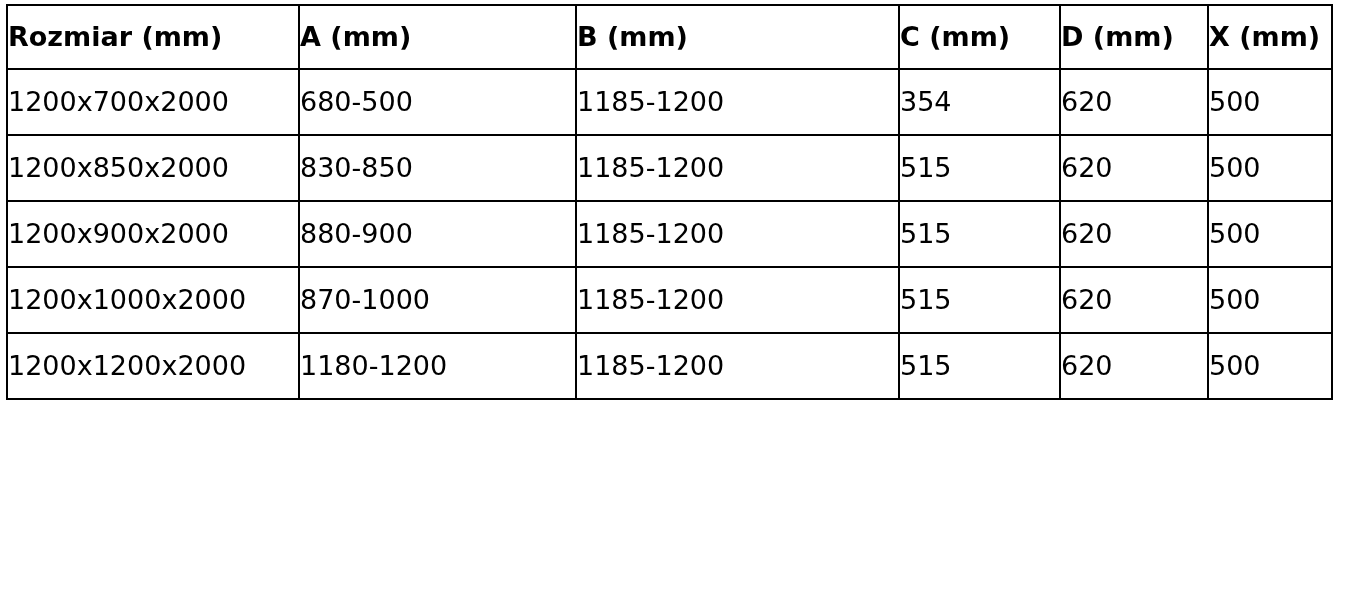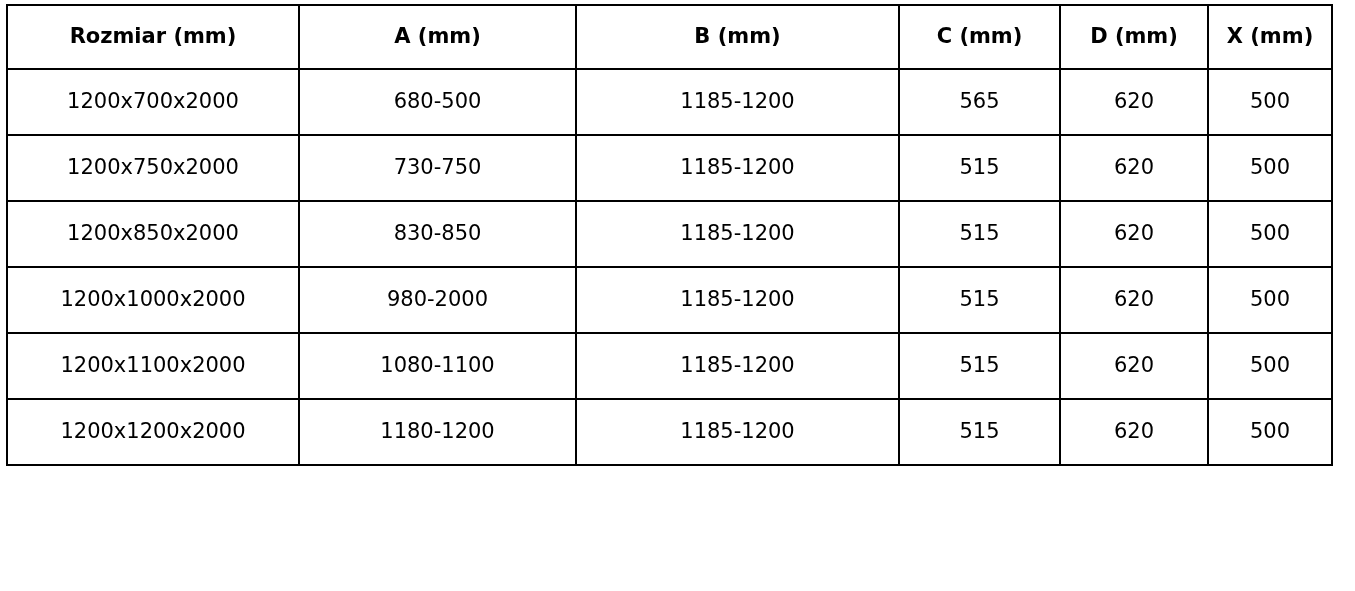--- a/index.html
+++ b/index.html
@@ -29,9 +29,9 @@
   table.spec-table th,
   table.spec-table td {
     border: 2px solid #000000;
-    text-align: center;
+    text-align: left;
     vertical-align: middle;
-    font-size: 21px;
+    font-size: 27px;
     padding: 0;
     height: 64px;
     line-height: 1.1;

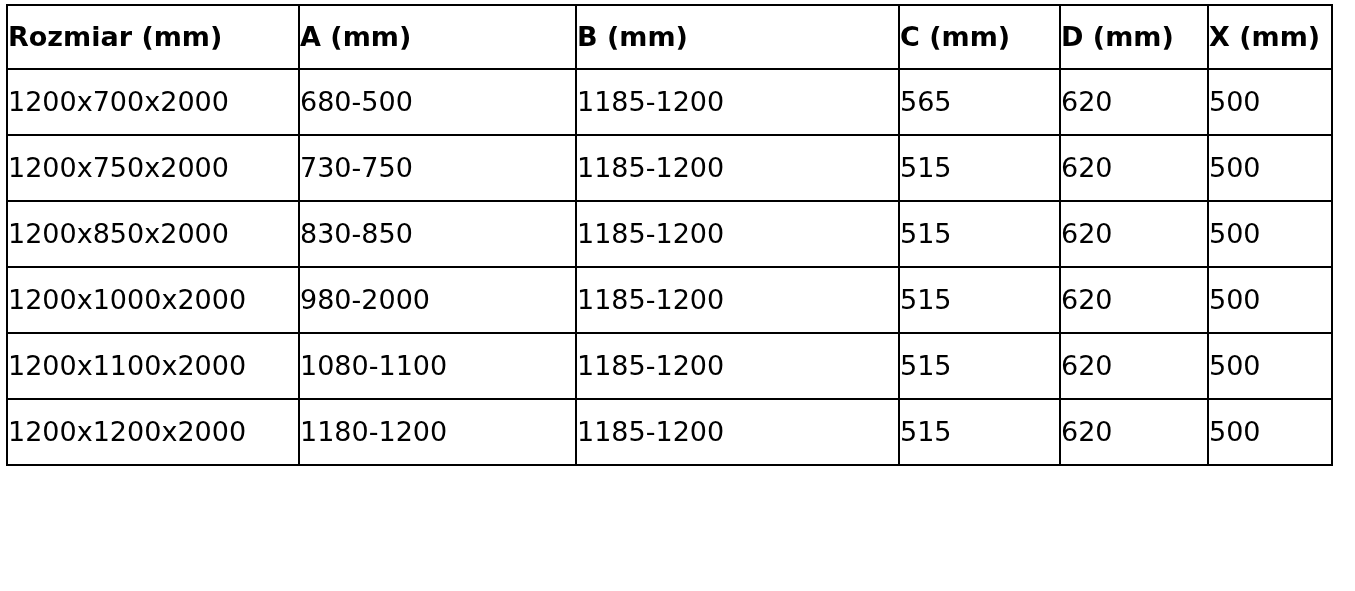--- a/index.html
+++ b/index.html
@@ -77,7 +77,7 @@
         <td>1200x700x2000</td>
         <td>680-500</td>
         <td>1185-1200</td>
-        <td>565</td>
+        <td>354</td>
         <td>620</td>
         <td>500</td>
       </tr>

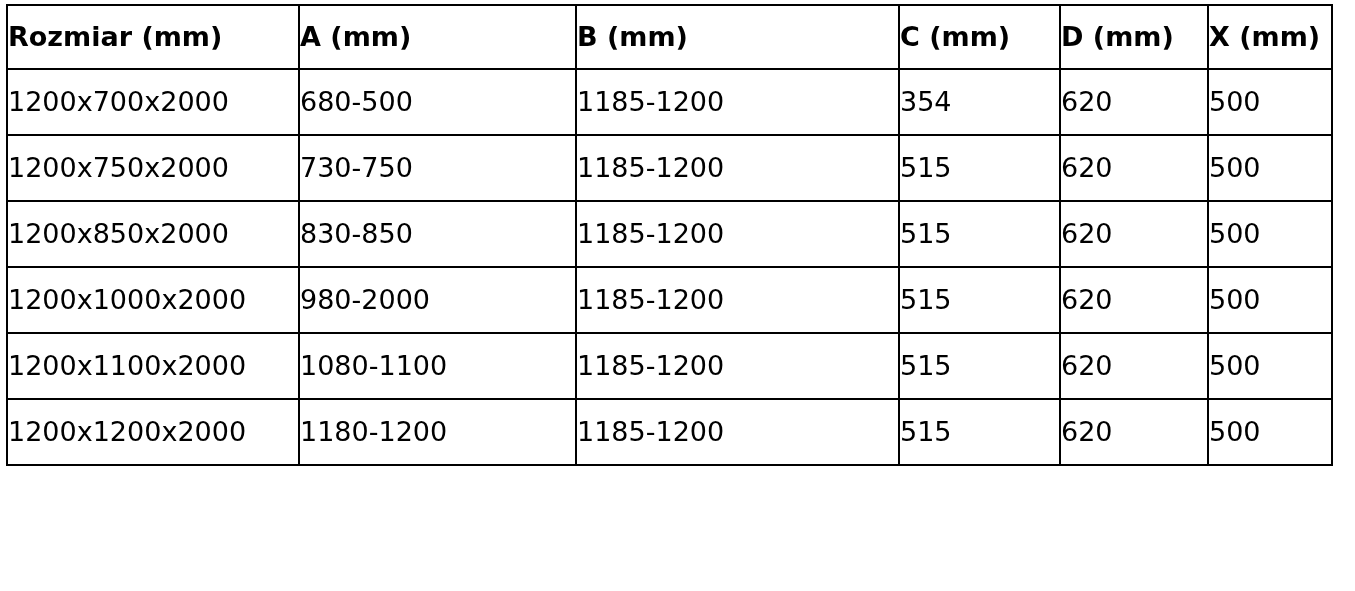--- a/index.html
+++ b/index.html
@@ -82,14 +82,6 @@
         <td>500</td>
       </tr>
       <tr>
-        <td>1200x750x2000</td>
-        <td>730-750</td>
-        <td>1185-1200</td>
-        <td>515</td>
-        <td>620</td>
-        <td>500</td>
-      </tr>
-      <tr>
         <td>1200x850x2000</td>
         <td>830-850</td>
         <td>1185-1200</td>

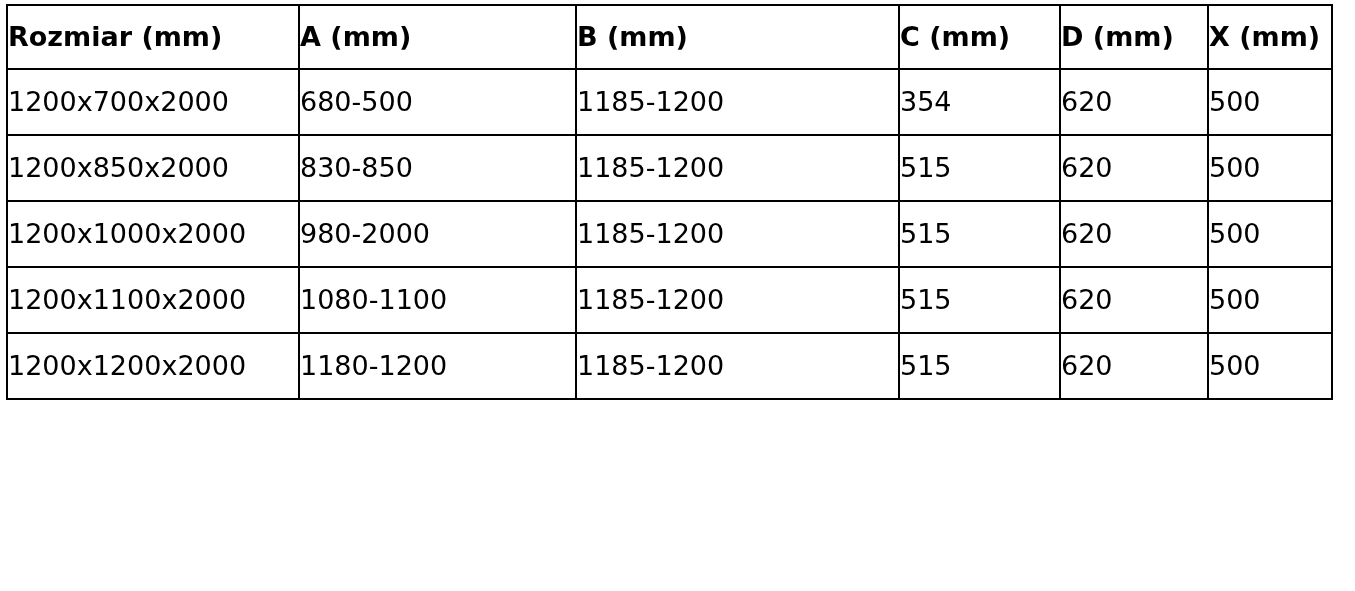--- a/index.html
+++ b/index.html
@@ -90,6 +90,14 @@
         <td>500</td>
       </tr>
       <tr>
+        <td>1200x900x2000</td>
+        <td>880-900</td>
+        <td>1185-1200</td>
+        <td>515</td>
+        <td>620</td>
+        <td>500</td>
+      </tr>
+      <tr>
         <td>1200x1000x2000</td>
         <td>980-2000</td>
         <td>1185-1200</td>

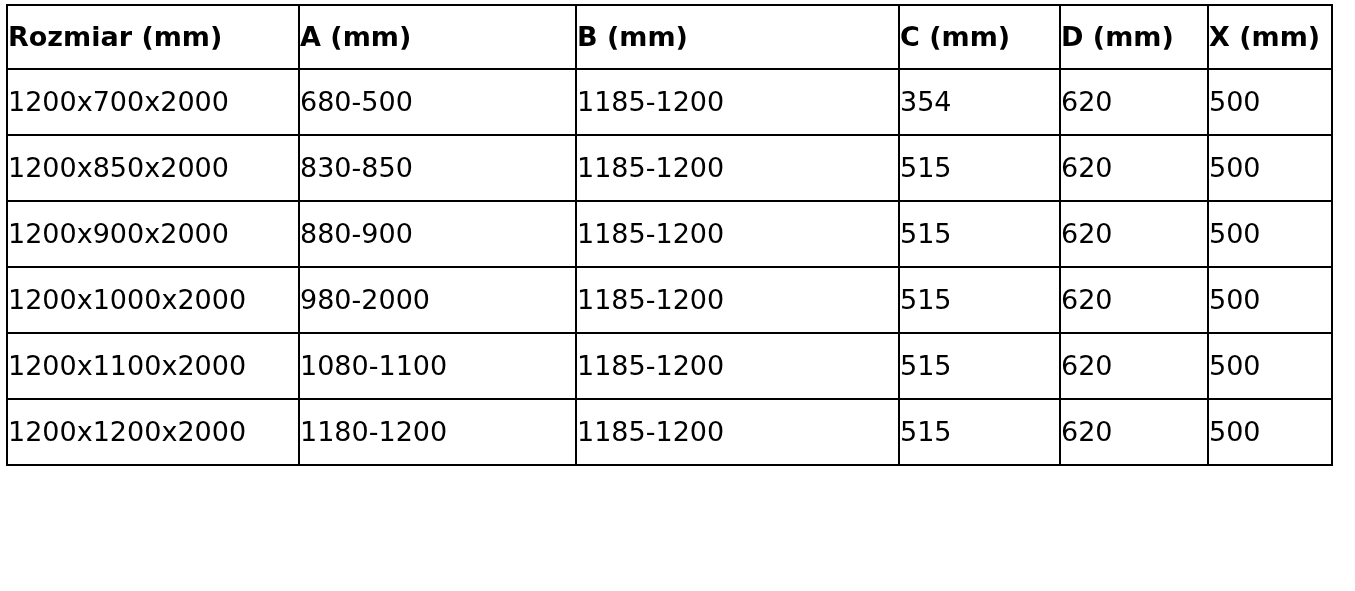--- a/index.html
+++ b/index.html
@@ -99,7 +99,7 @@
       </tr>
       <tr>
         <td>1200x1000x2000</td>
-        <td>980-2000</td>
+        <td>870-1000</td>
         <td>1185-1200</td>
         <td>515</td>
         <td>620</td>

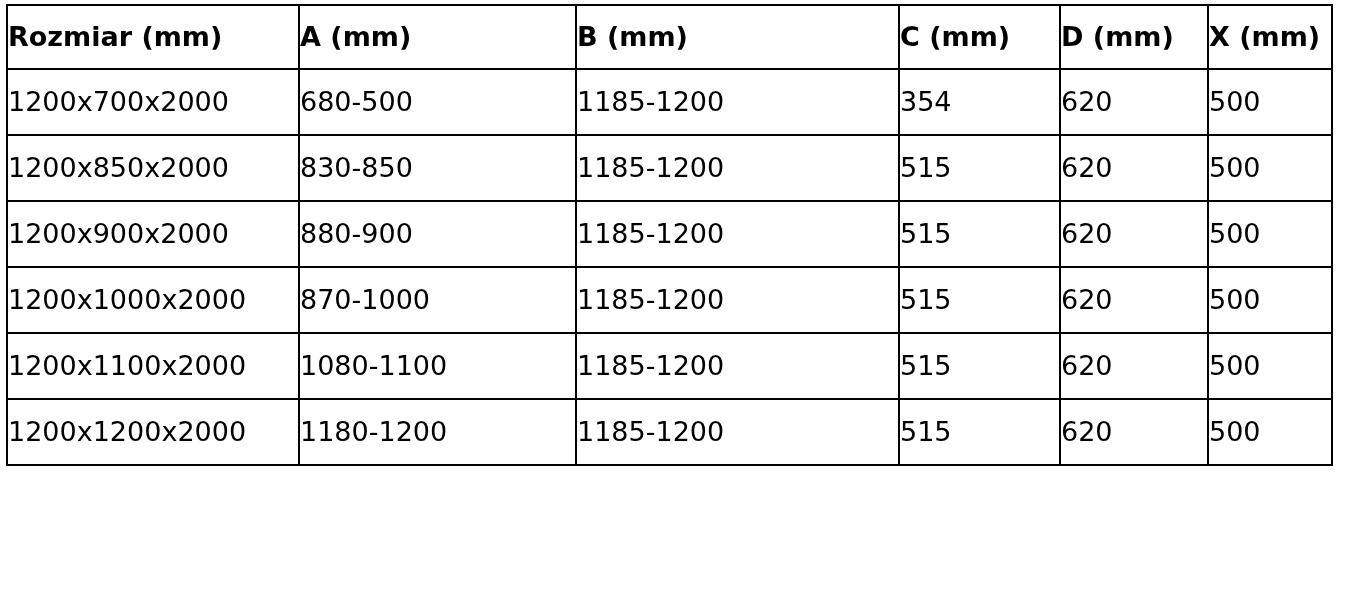--- a/index.html
+++ b/index.html
@@ -106,14 +106,6 @@
         <td>500</td>
       </tr>
       <tr>
-        <td>1200x1100x2000</td>
-        <td>1080-1100</td>
-        <td>1185-1200</td>
-        <td>515</td>
-        <td>620</td>
-        <td>500</td>
-      </tr>
-      <tr>
         <td>1200x1200x2000</td>
         <td>1180-1200</td>
         <td>1185-1200</td>

